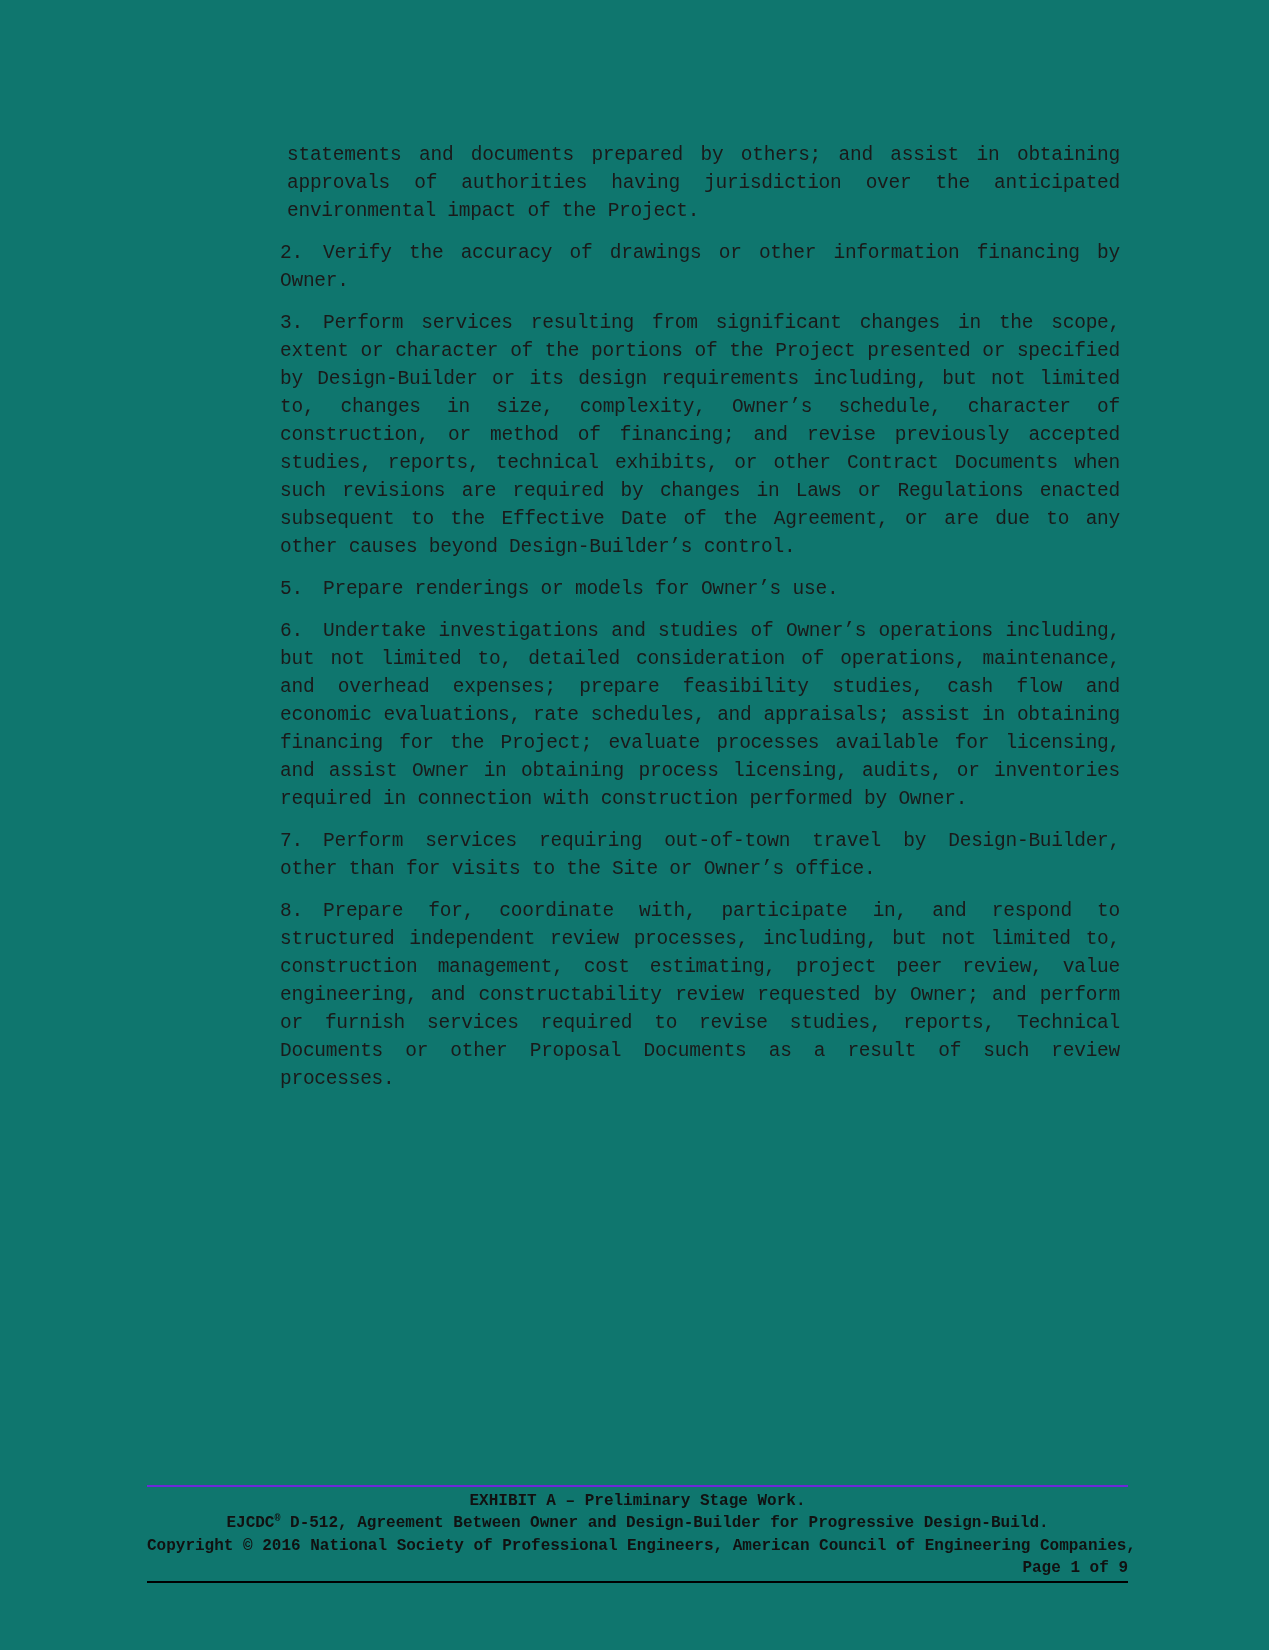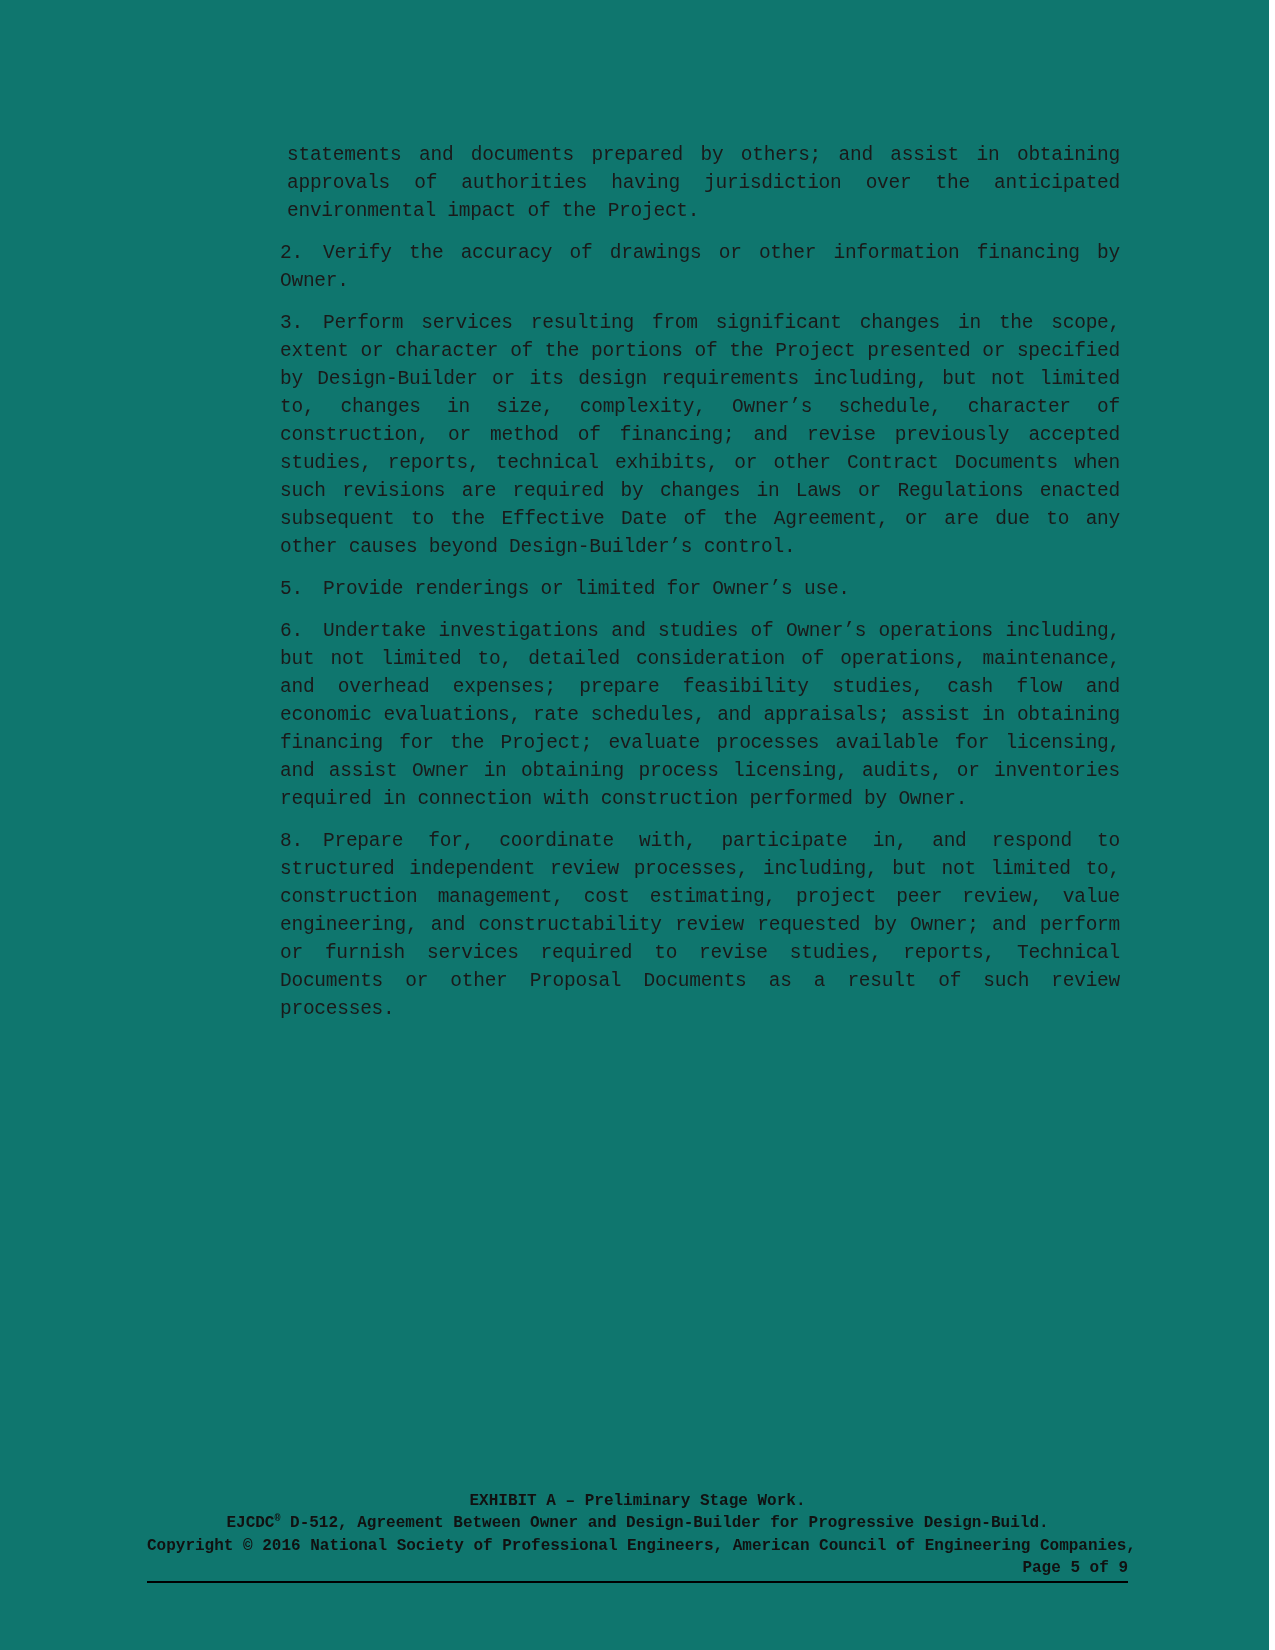--- a/index.html
+++ b/index.html
@@ -76,7 +76,7 @@
     <p class="para"><span class="num">3.</span><span>Perform services resulting from significant changes in the scope, extent or character of the portions of the Project presented or specified by Design-Builder or its design requirements including, but not limited to, changes in size, complexity, Owner’s schedule, character of construction, or method of financing; and revise previously accepted studies, reports, technical exhibits, or other Contract Documents when such revisions are required by changes in Laws or Regulations enacted subsequent to the Effective Date of the Agreement, or are due to any other causes beyond Design-Builder’s control.</span></p>
 
 
-    <p class="para"><span class="num">5.</span><span>Provide renderings or limited for Owner’s use.</span></p>
+    <p class="para"><span class="num">5.</span><span>Prepare renderings or models for Owner’s use.</span></p>
 
     <p class="para"><span class="num">6.</span><span>Undertake investigations and studies of Owner’s operations including, but not limited to, detailed consideration of operations, maintenance, and overhead expenses; prepare feasibility studies, cash flow and economic evaluations, rate schedules, and appraisals; assist in obtaining financing for the Project; evaluate processes available for licensing, and assist Owner in obtaining process licensing, audits, or inventories required in connection with construction performed by Owner.</span></p>
 

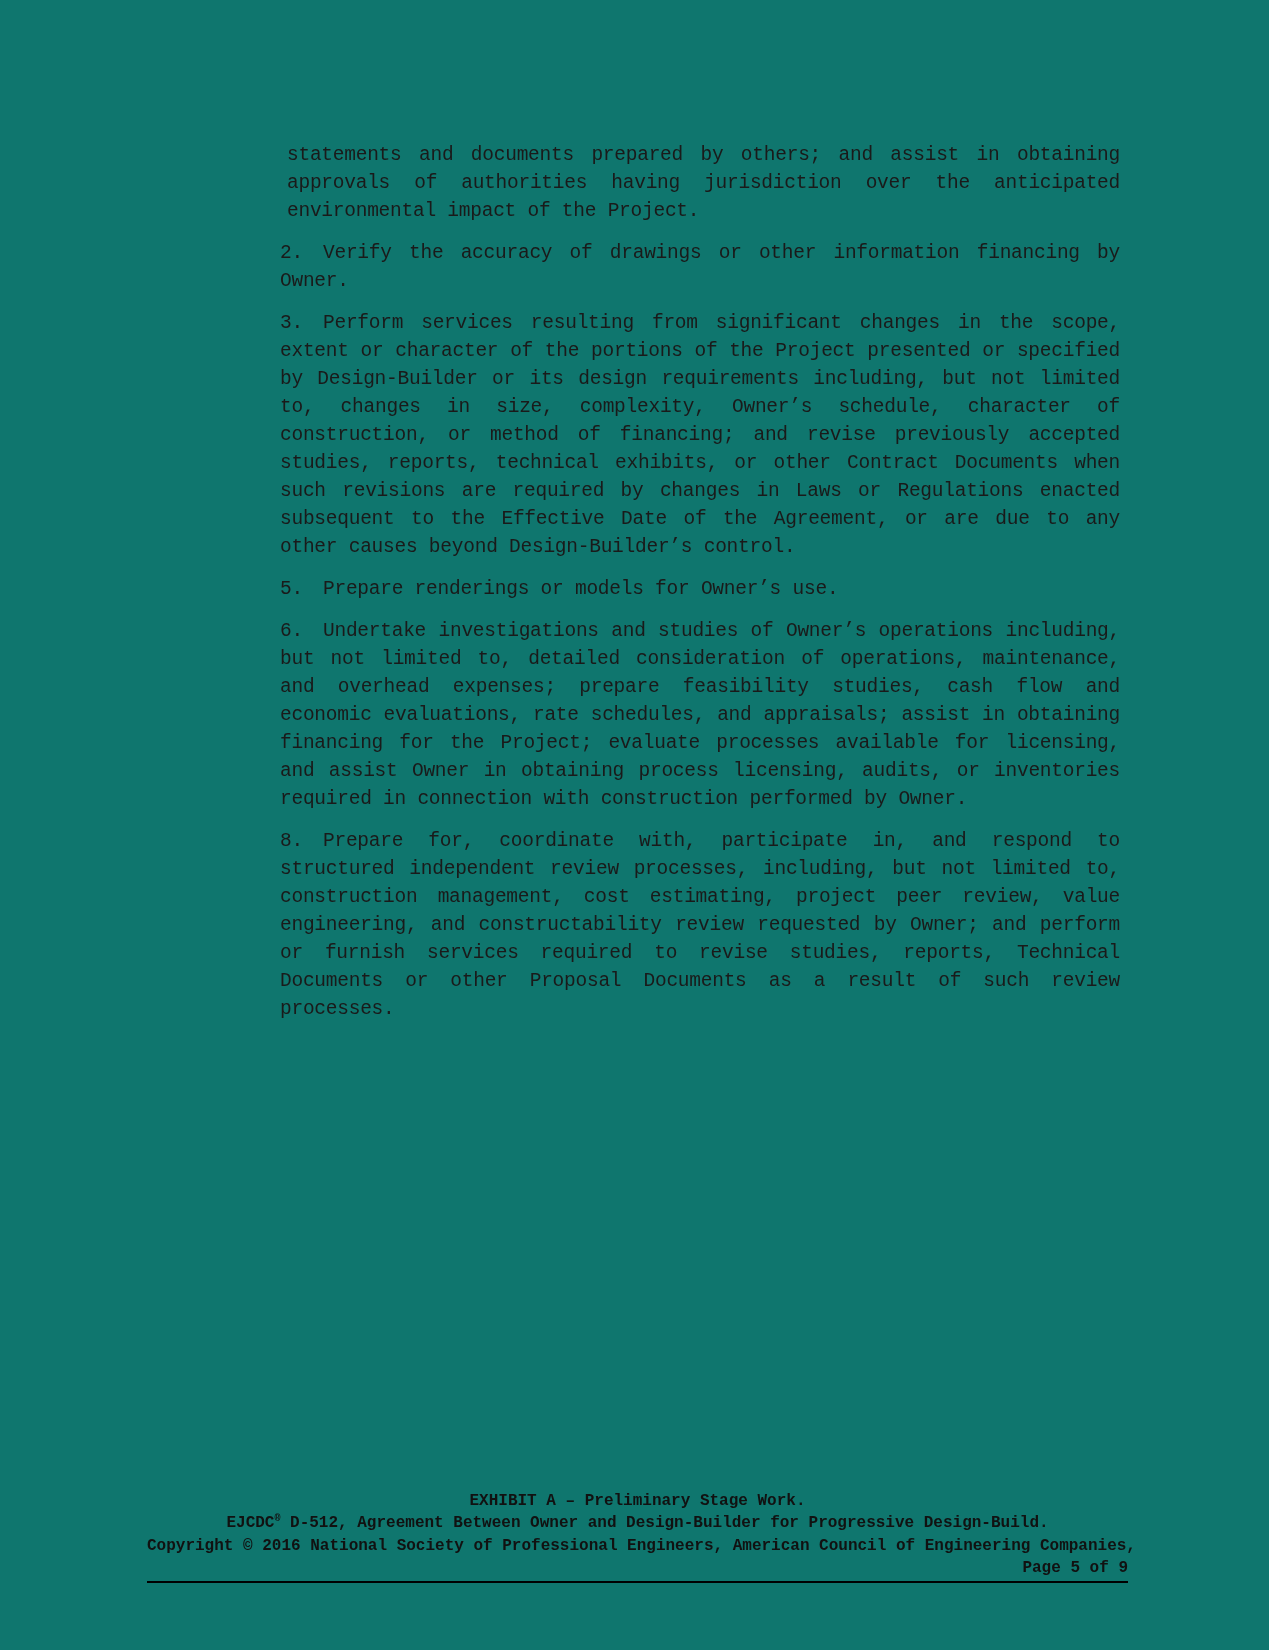--- a/index.html
+++ b/index.html
@@ -80,6 +80,7 @@
 
     <p class="para"><span class="num">6.</span><span>Undertake investigations and studies of Owner’s operations including, but not limited to, detailed consideration of operations, maintenance, and overhead expenses; prepare feasibility studies, cash flow and economic evaluations, rate schedules, and appraisals; assist in obtaining financing for the Project; evaluate processes available for licensing, and assist Owner in obtaining process licensing, audits, or inventories required in connection with construction performed by Owner.</span></p>
 
+    <p class="para"><span class="num">7.</span><span>Perform services requiring out-of-town travel by Design-Builder, other than for visits to the Site or Owner’s office.</span></p>
 
     <p class="para"><span class="num">8.</span><span>Prepare for, coordinate with, participate in, and respond to structured independent review processes, including, but not limited to, construction management, cost estimating, project peer review, value engineering, and constructability review requested by Owner; and perform or furnish services required to revise studies, reports, Technical Documents or other Proposal Documents as a result of such review processes.</span></p>
 

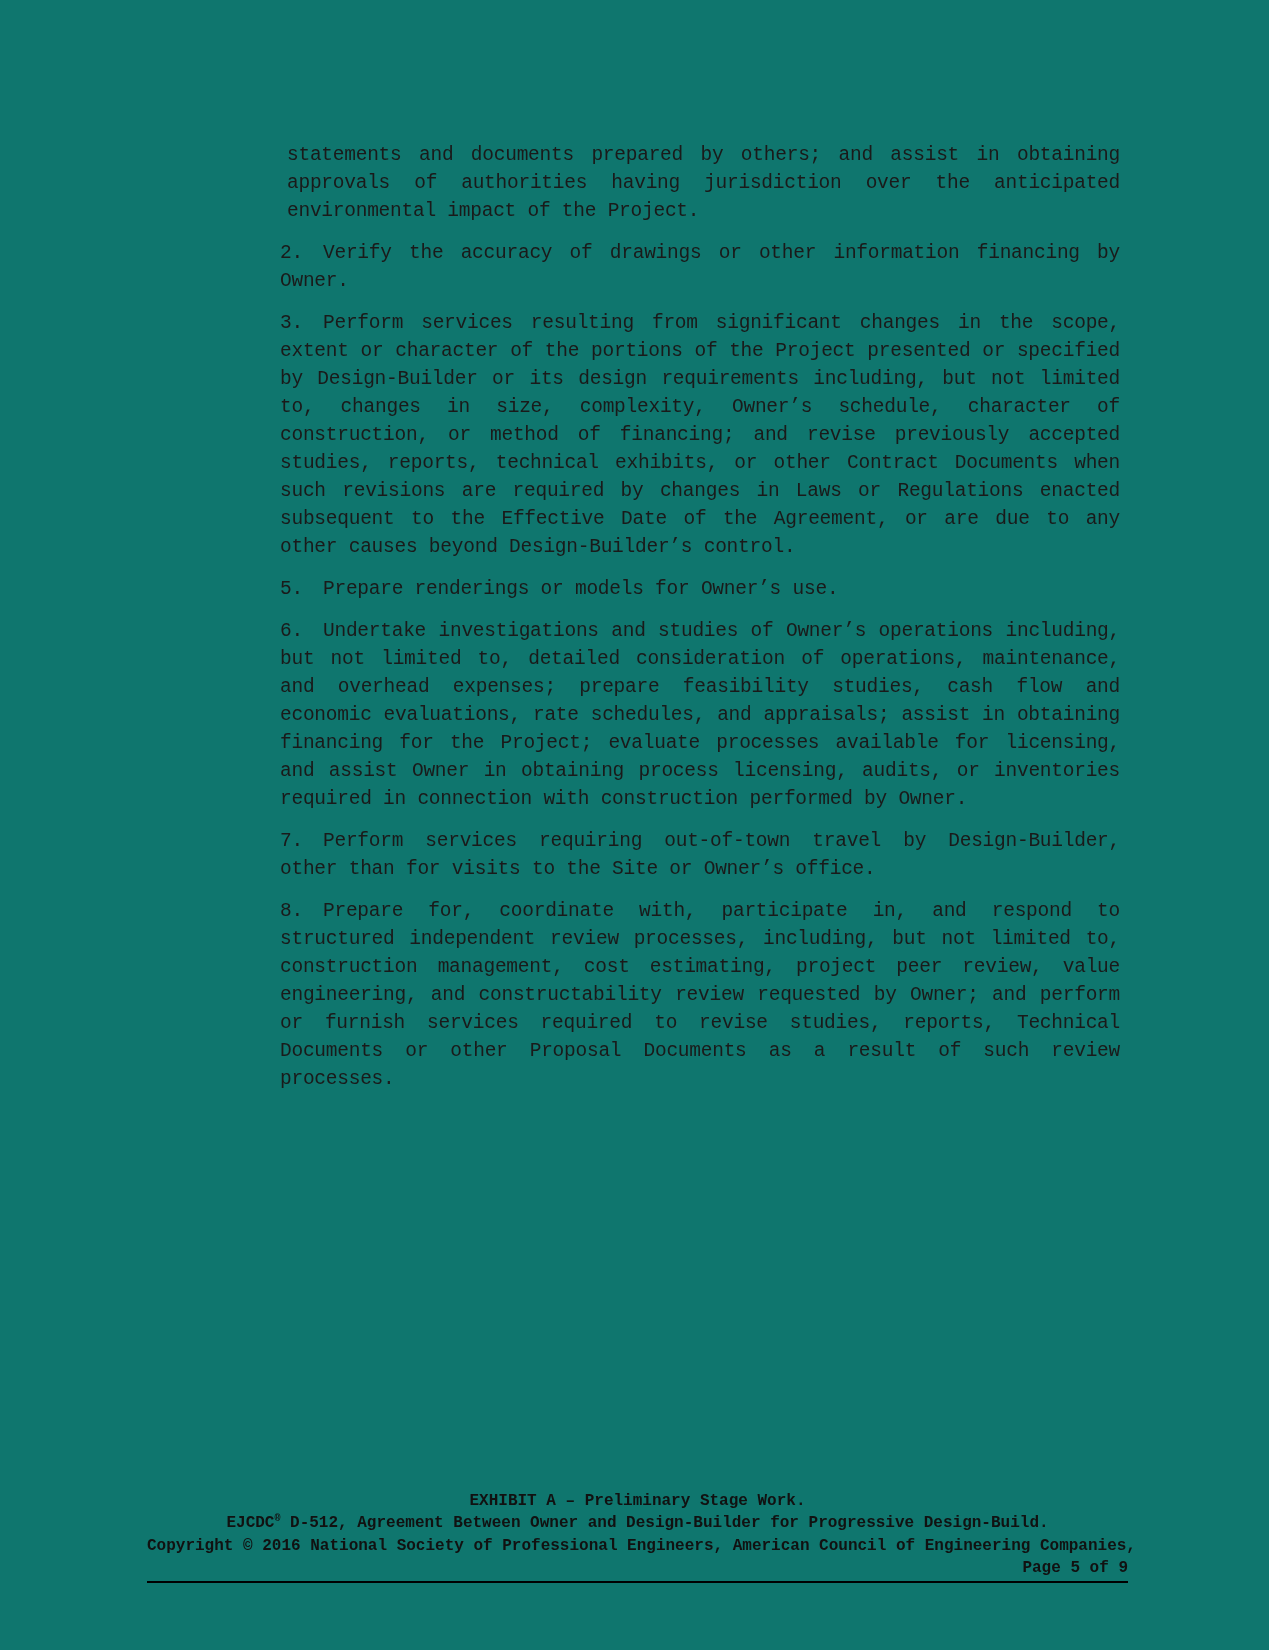--- a/index.html
+++ b/index.html
@@ -41,7 +41,7 @@
     left: 147px;
     top: 1485px;
     width: 981px;
-    border-top: 2px solid #0f766e;
+    border-top: 2px solid #6d28d9;
     border-bottom: 2px solid #000000;
     padding: 3px 0 1px 0;
     font-size: 16px;

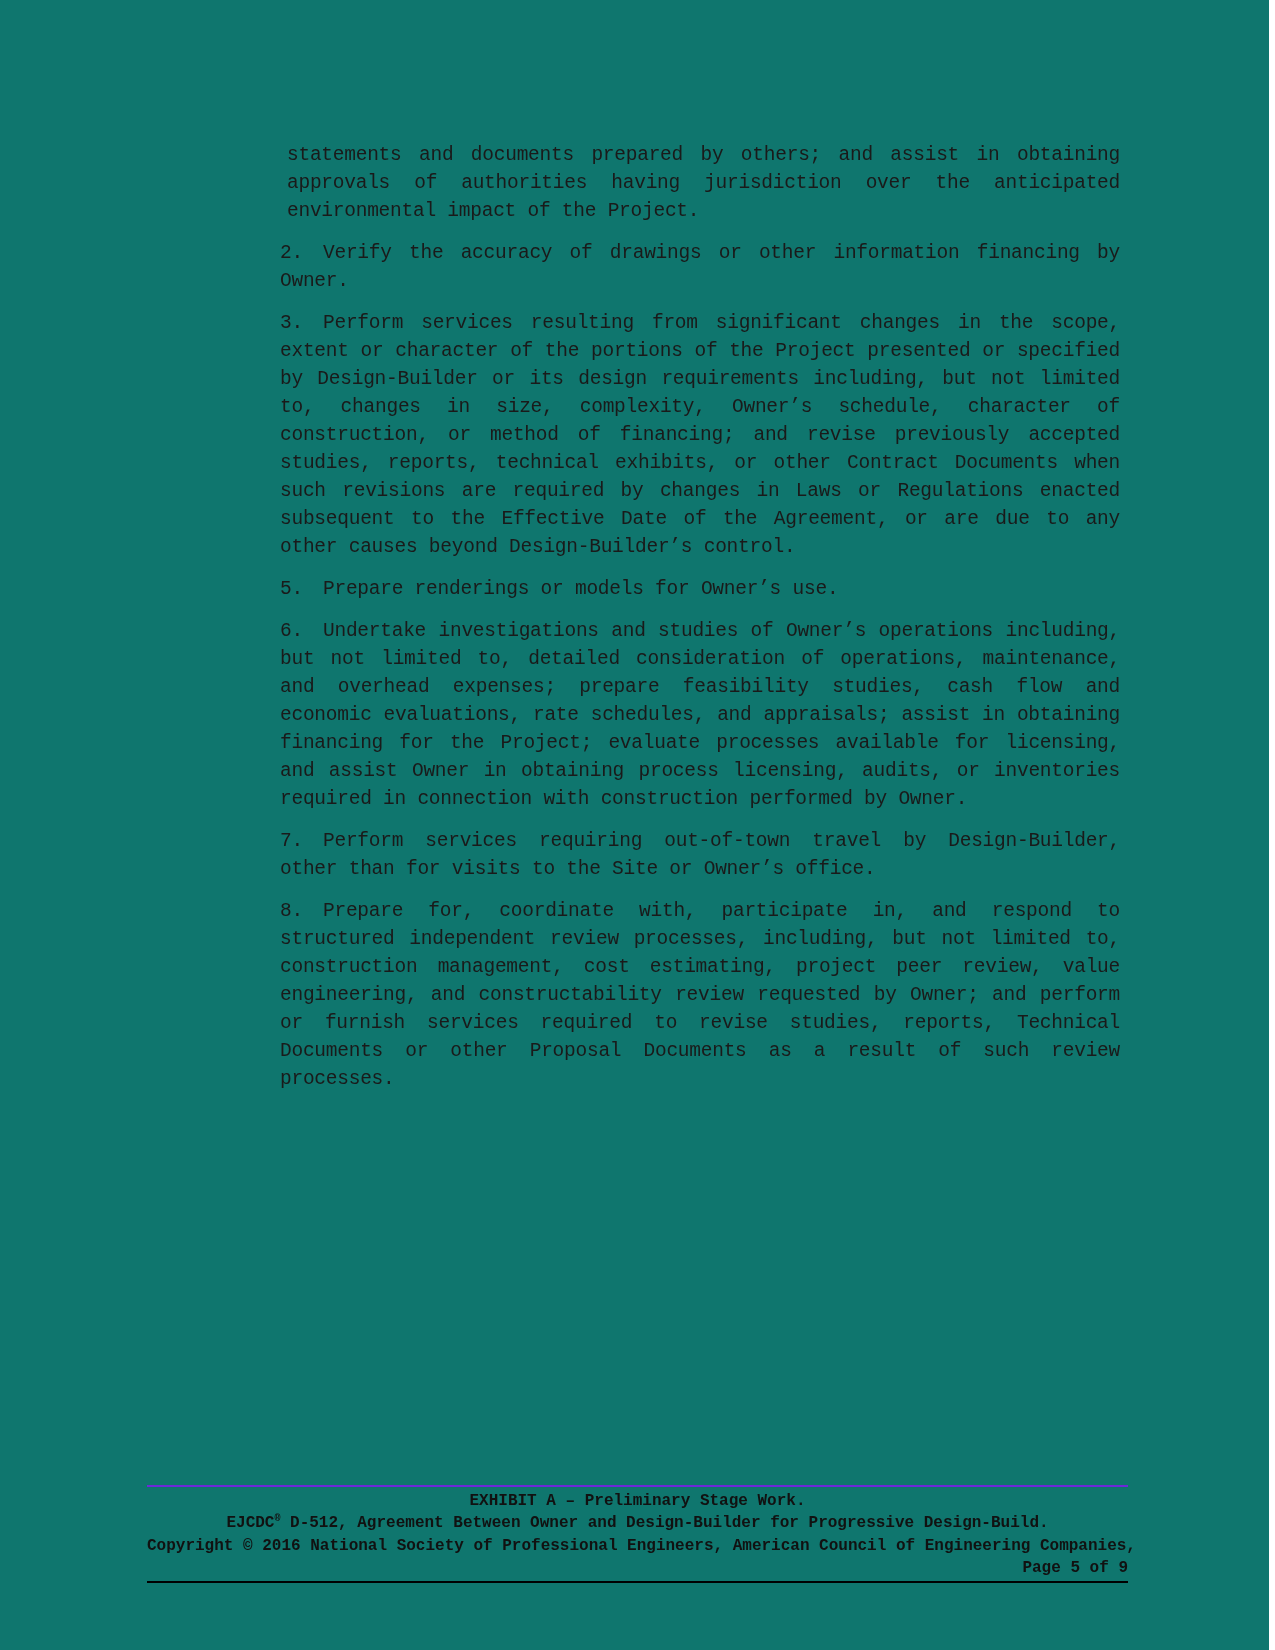--- a/index.html
+++ b/index.html
@@ -90,7 +90,7 @@
     <div class="fline">EXHIBIT A – Preliminary Stage Work.</div>
     <div class="fline"><span>EJCDC</span><span class="reg">®</span><span> D-512, Agreement Between Owner and Design-Builder for Progressive Design-Build.</span></div>
     <div class="fline">Copyright © 2016 National Society of Professional Engineers, American Council of Engineering Companies,</div>
-    <div class="fline pagenum">Page 5 of 9</div>
+    <div class="fline pagenum">Page 1 of 9</div>
   </div>
 
 </div>

